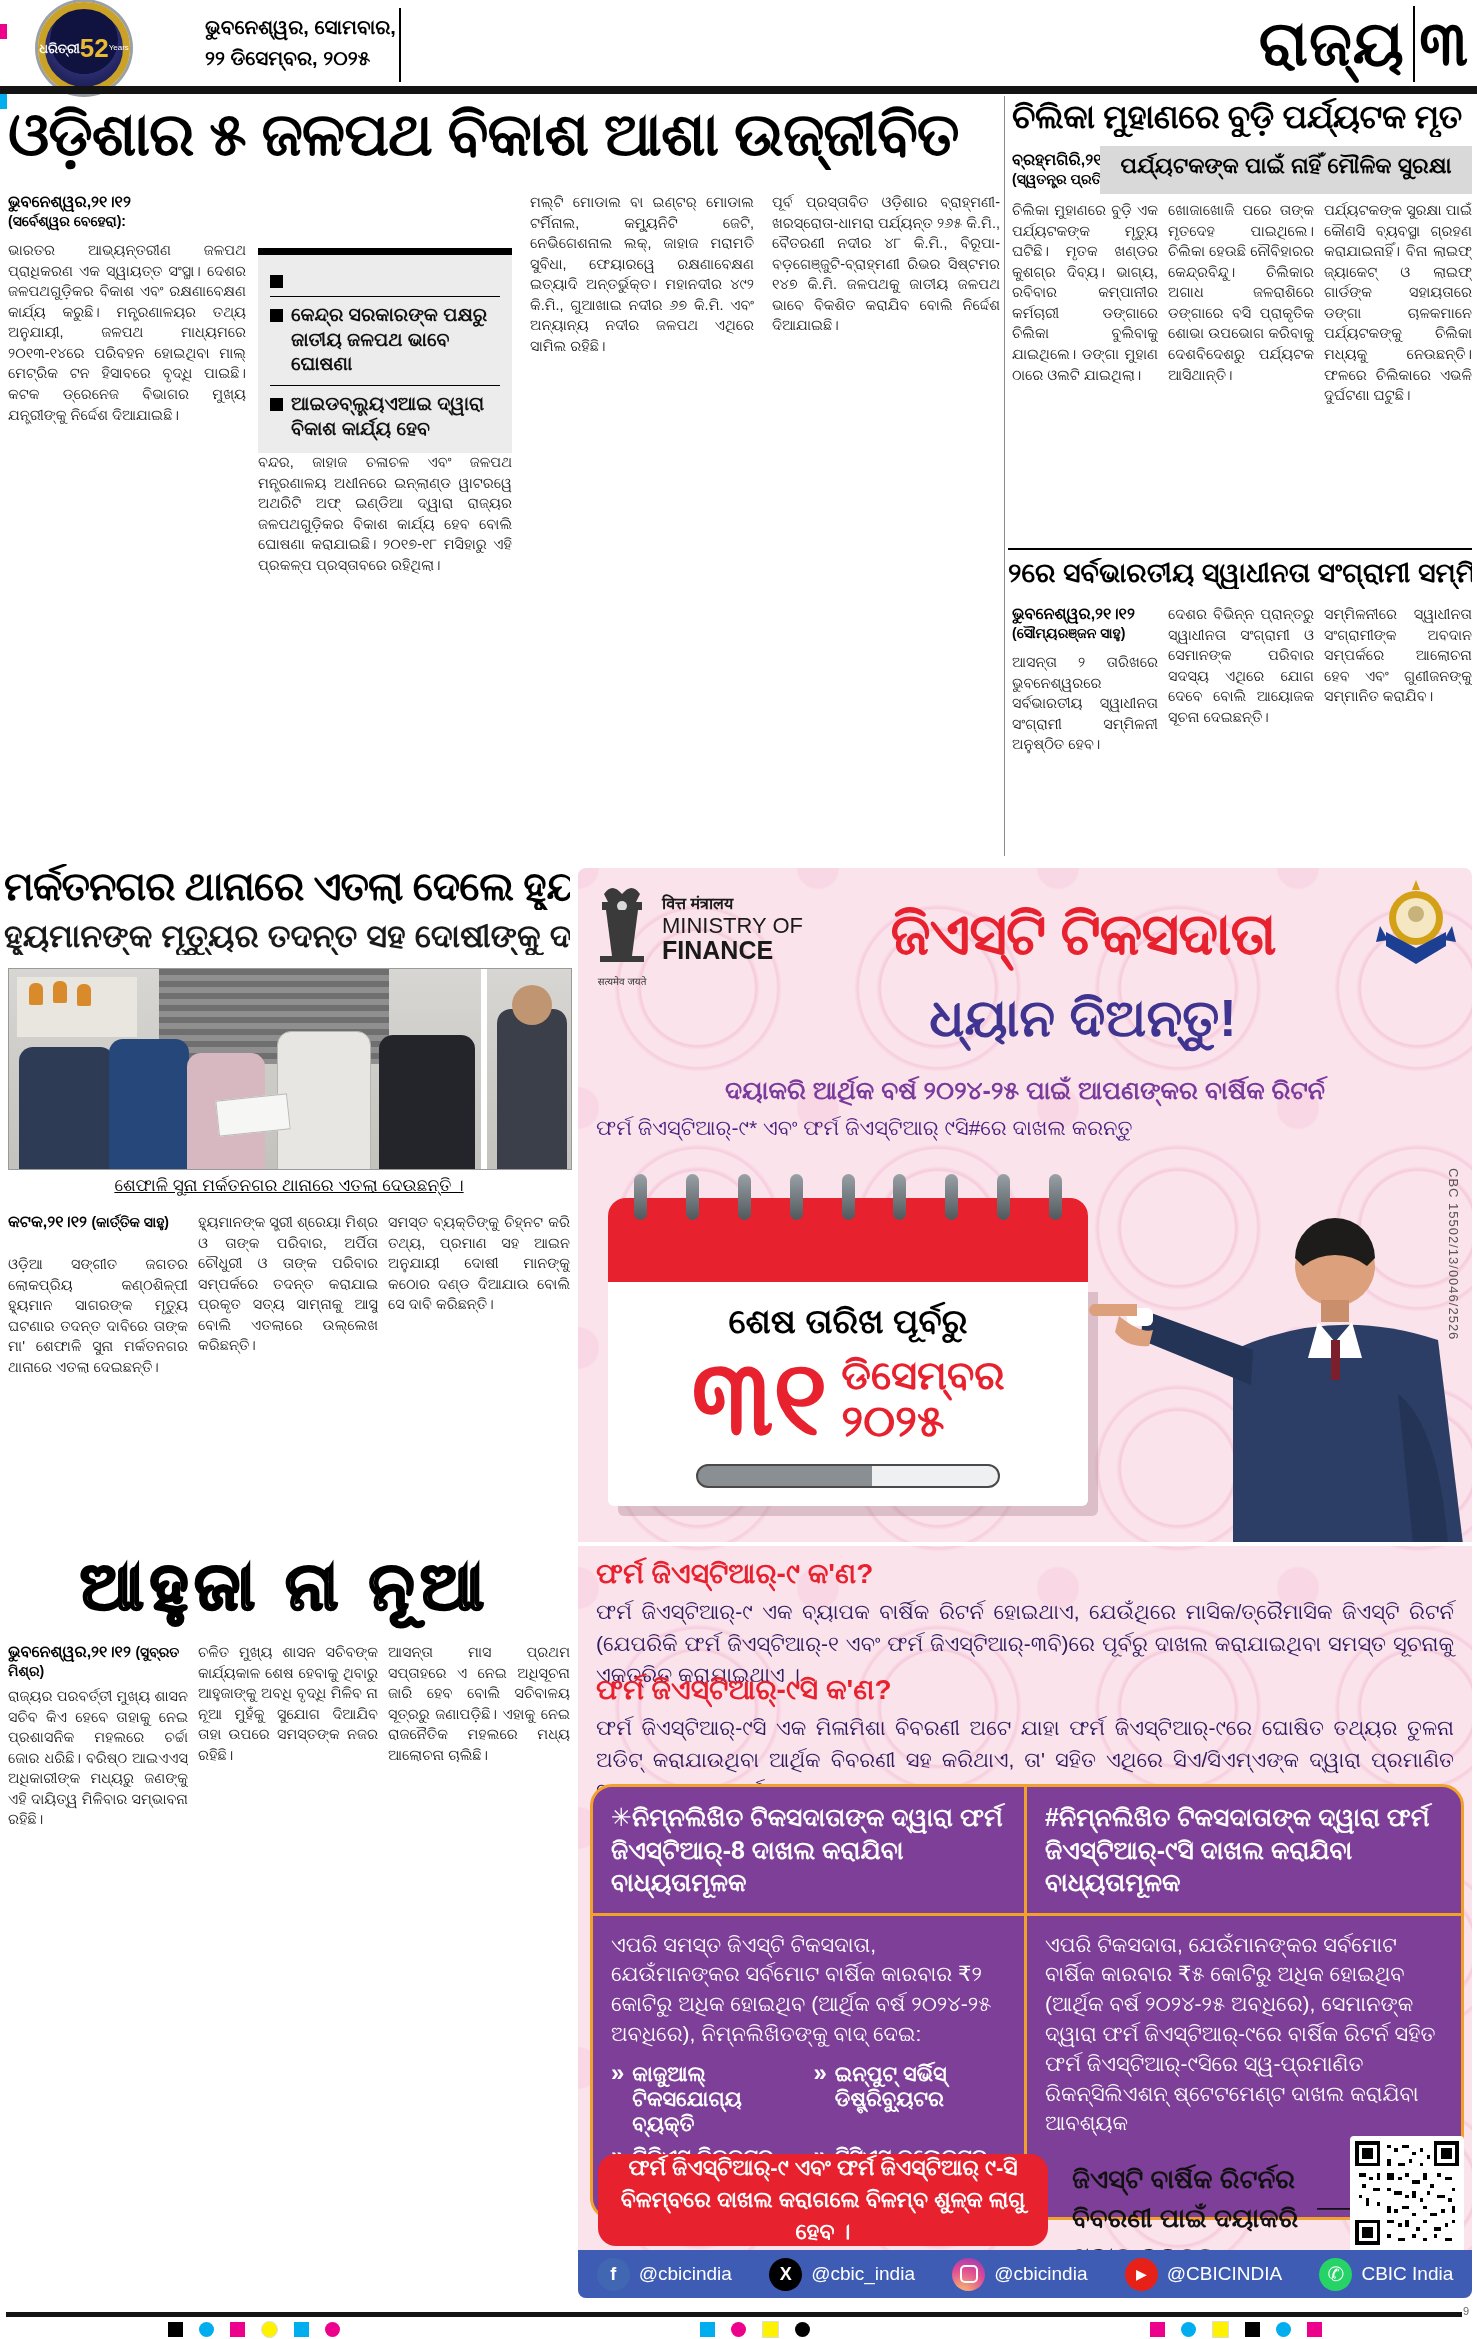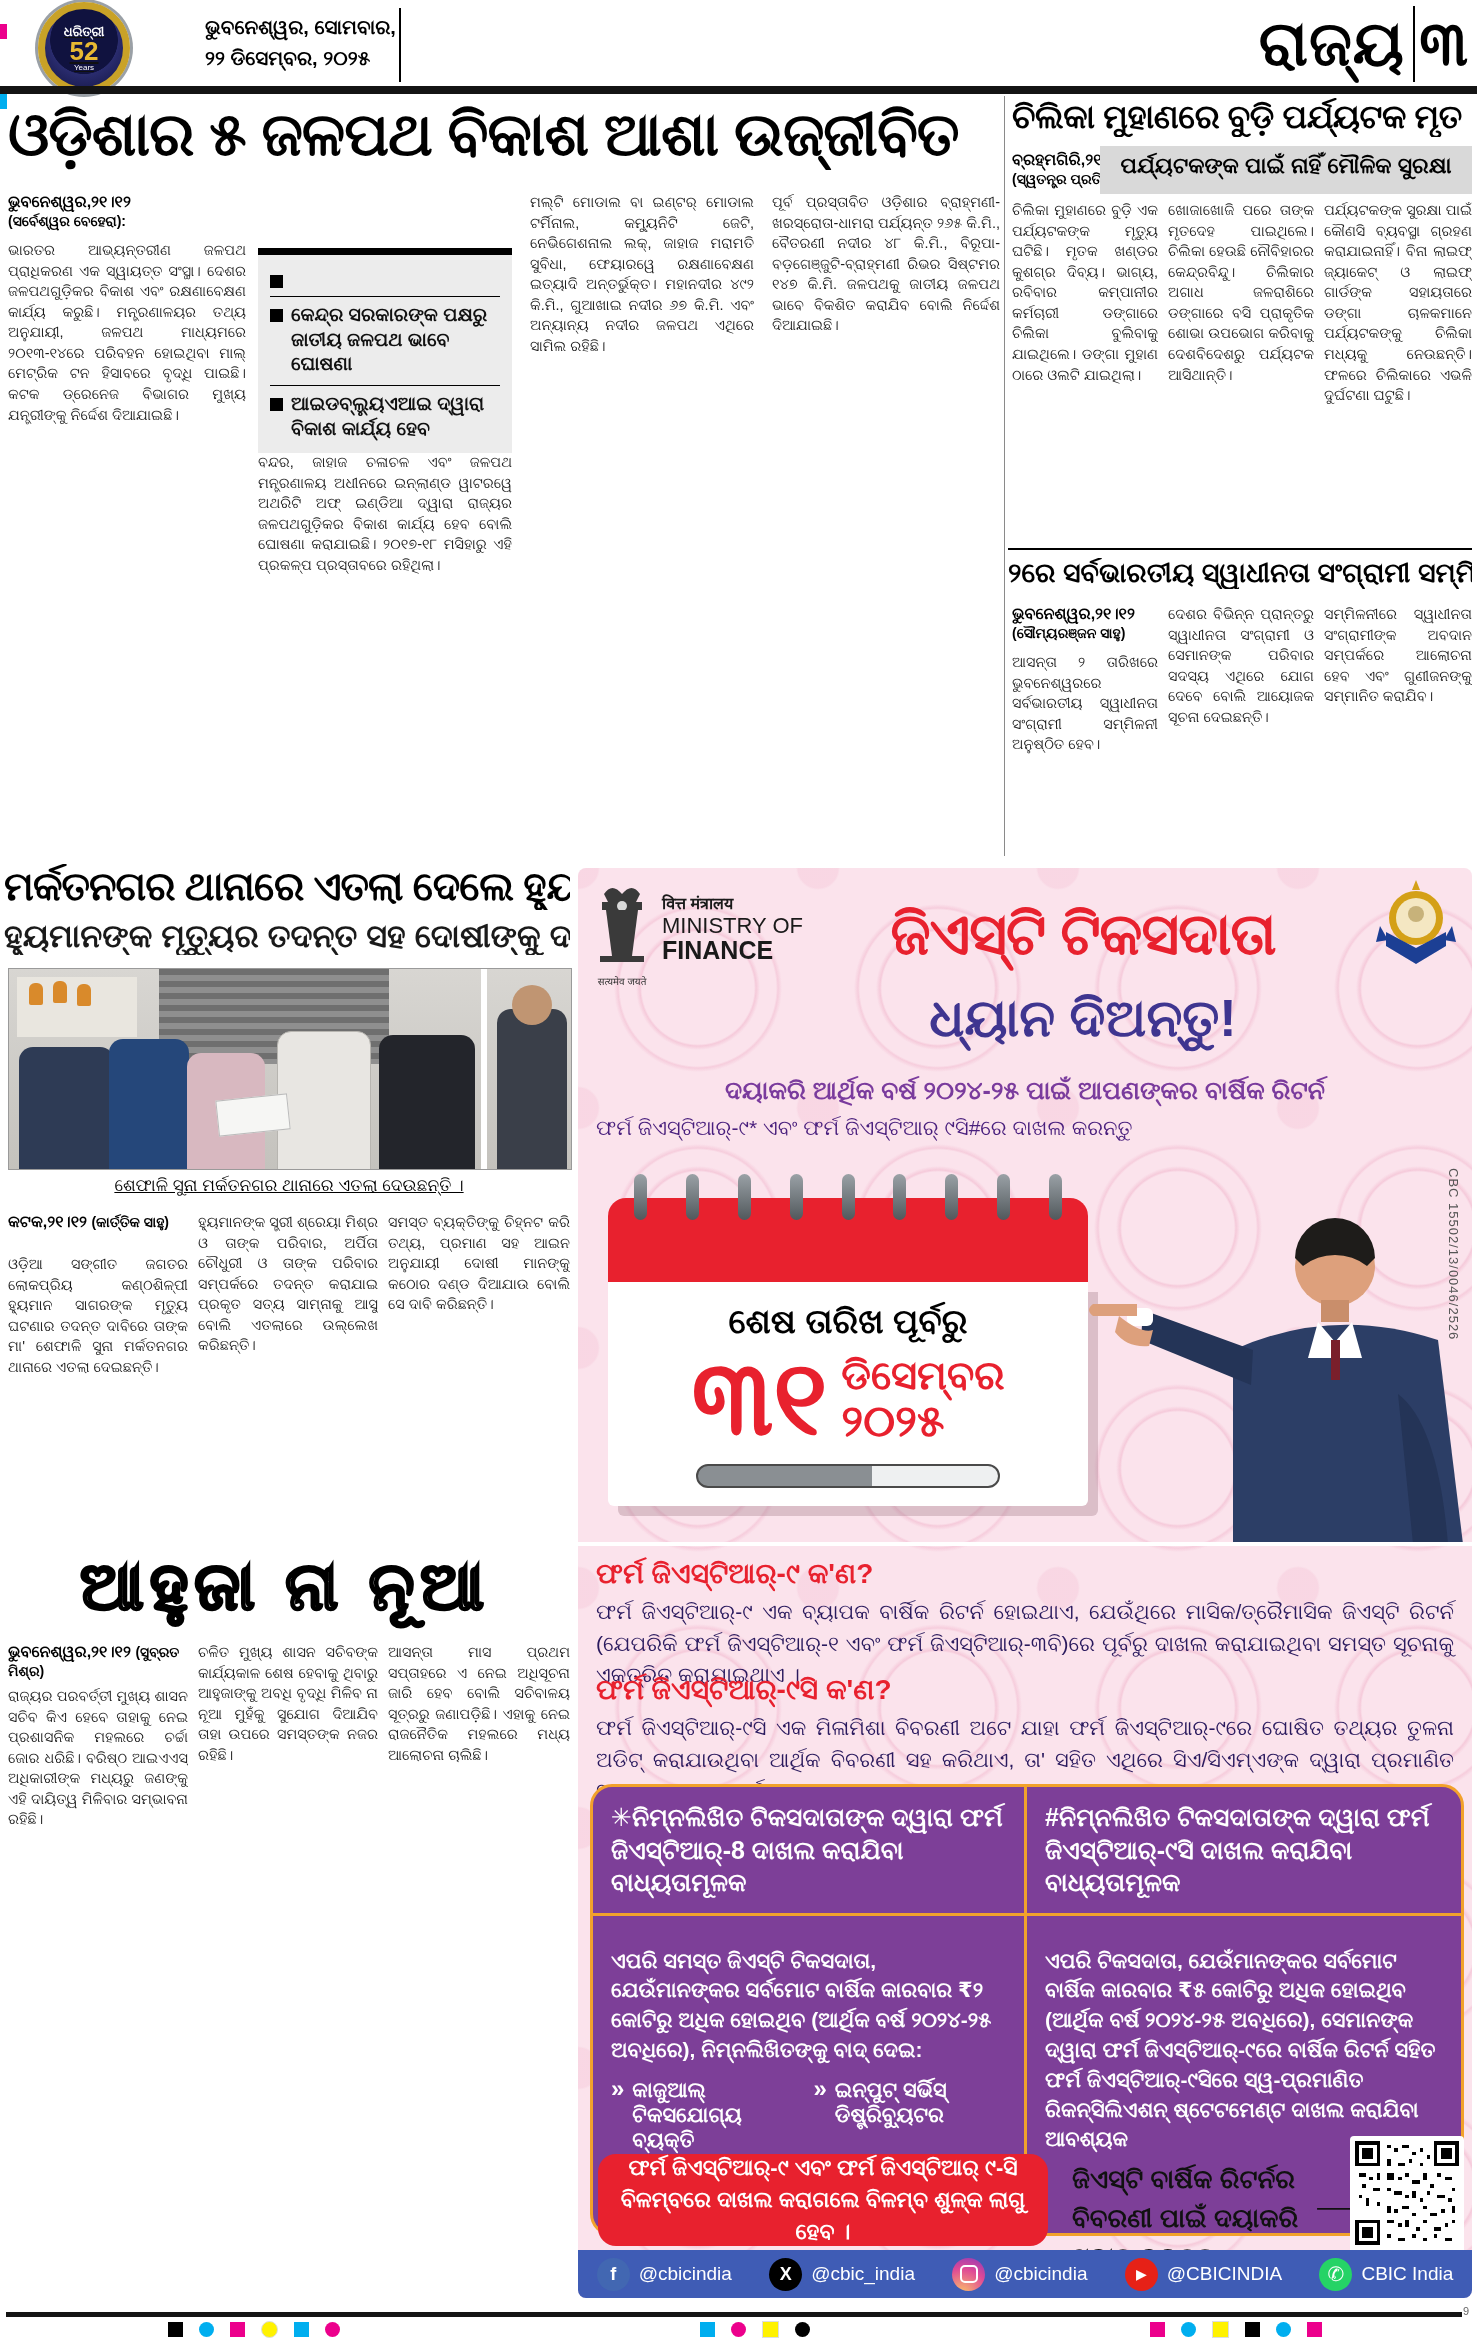--- a/index.html
+++ b/index.html
@@ -8,7 +8,7 @@
   .abs{position:absolute;}
   
   .logo-ring{width:78px;height:78px;border-radius:50%;background:radial-gradient(circle at 50% 40%,#10123f 55%,#2a2c6e 56%,#10123f 100%);
-             border:7px solid #c9a227;box-shadow:0 0 0 3px #9aa0a6;display:flex;flex-direction:column;align-items:center;justify-content:center;text-decoration:underline;}
+             border:7px solid #c9a227;box-shadow:0 0 0 3px #9aa0a6;display:flex;flex-direction:row;align-items:center;justify-content:center;}
   .logo-paper{color:#fff;font-size:13px;font-weight:bold;line-height:1;}
   .logo-52{color:#e8b932;font-size:26px;font-weight:bold;line-height:1;}
   .logo-years{color:#fff;font-size:8px;line-height:1;}

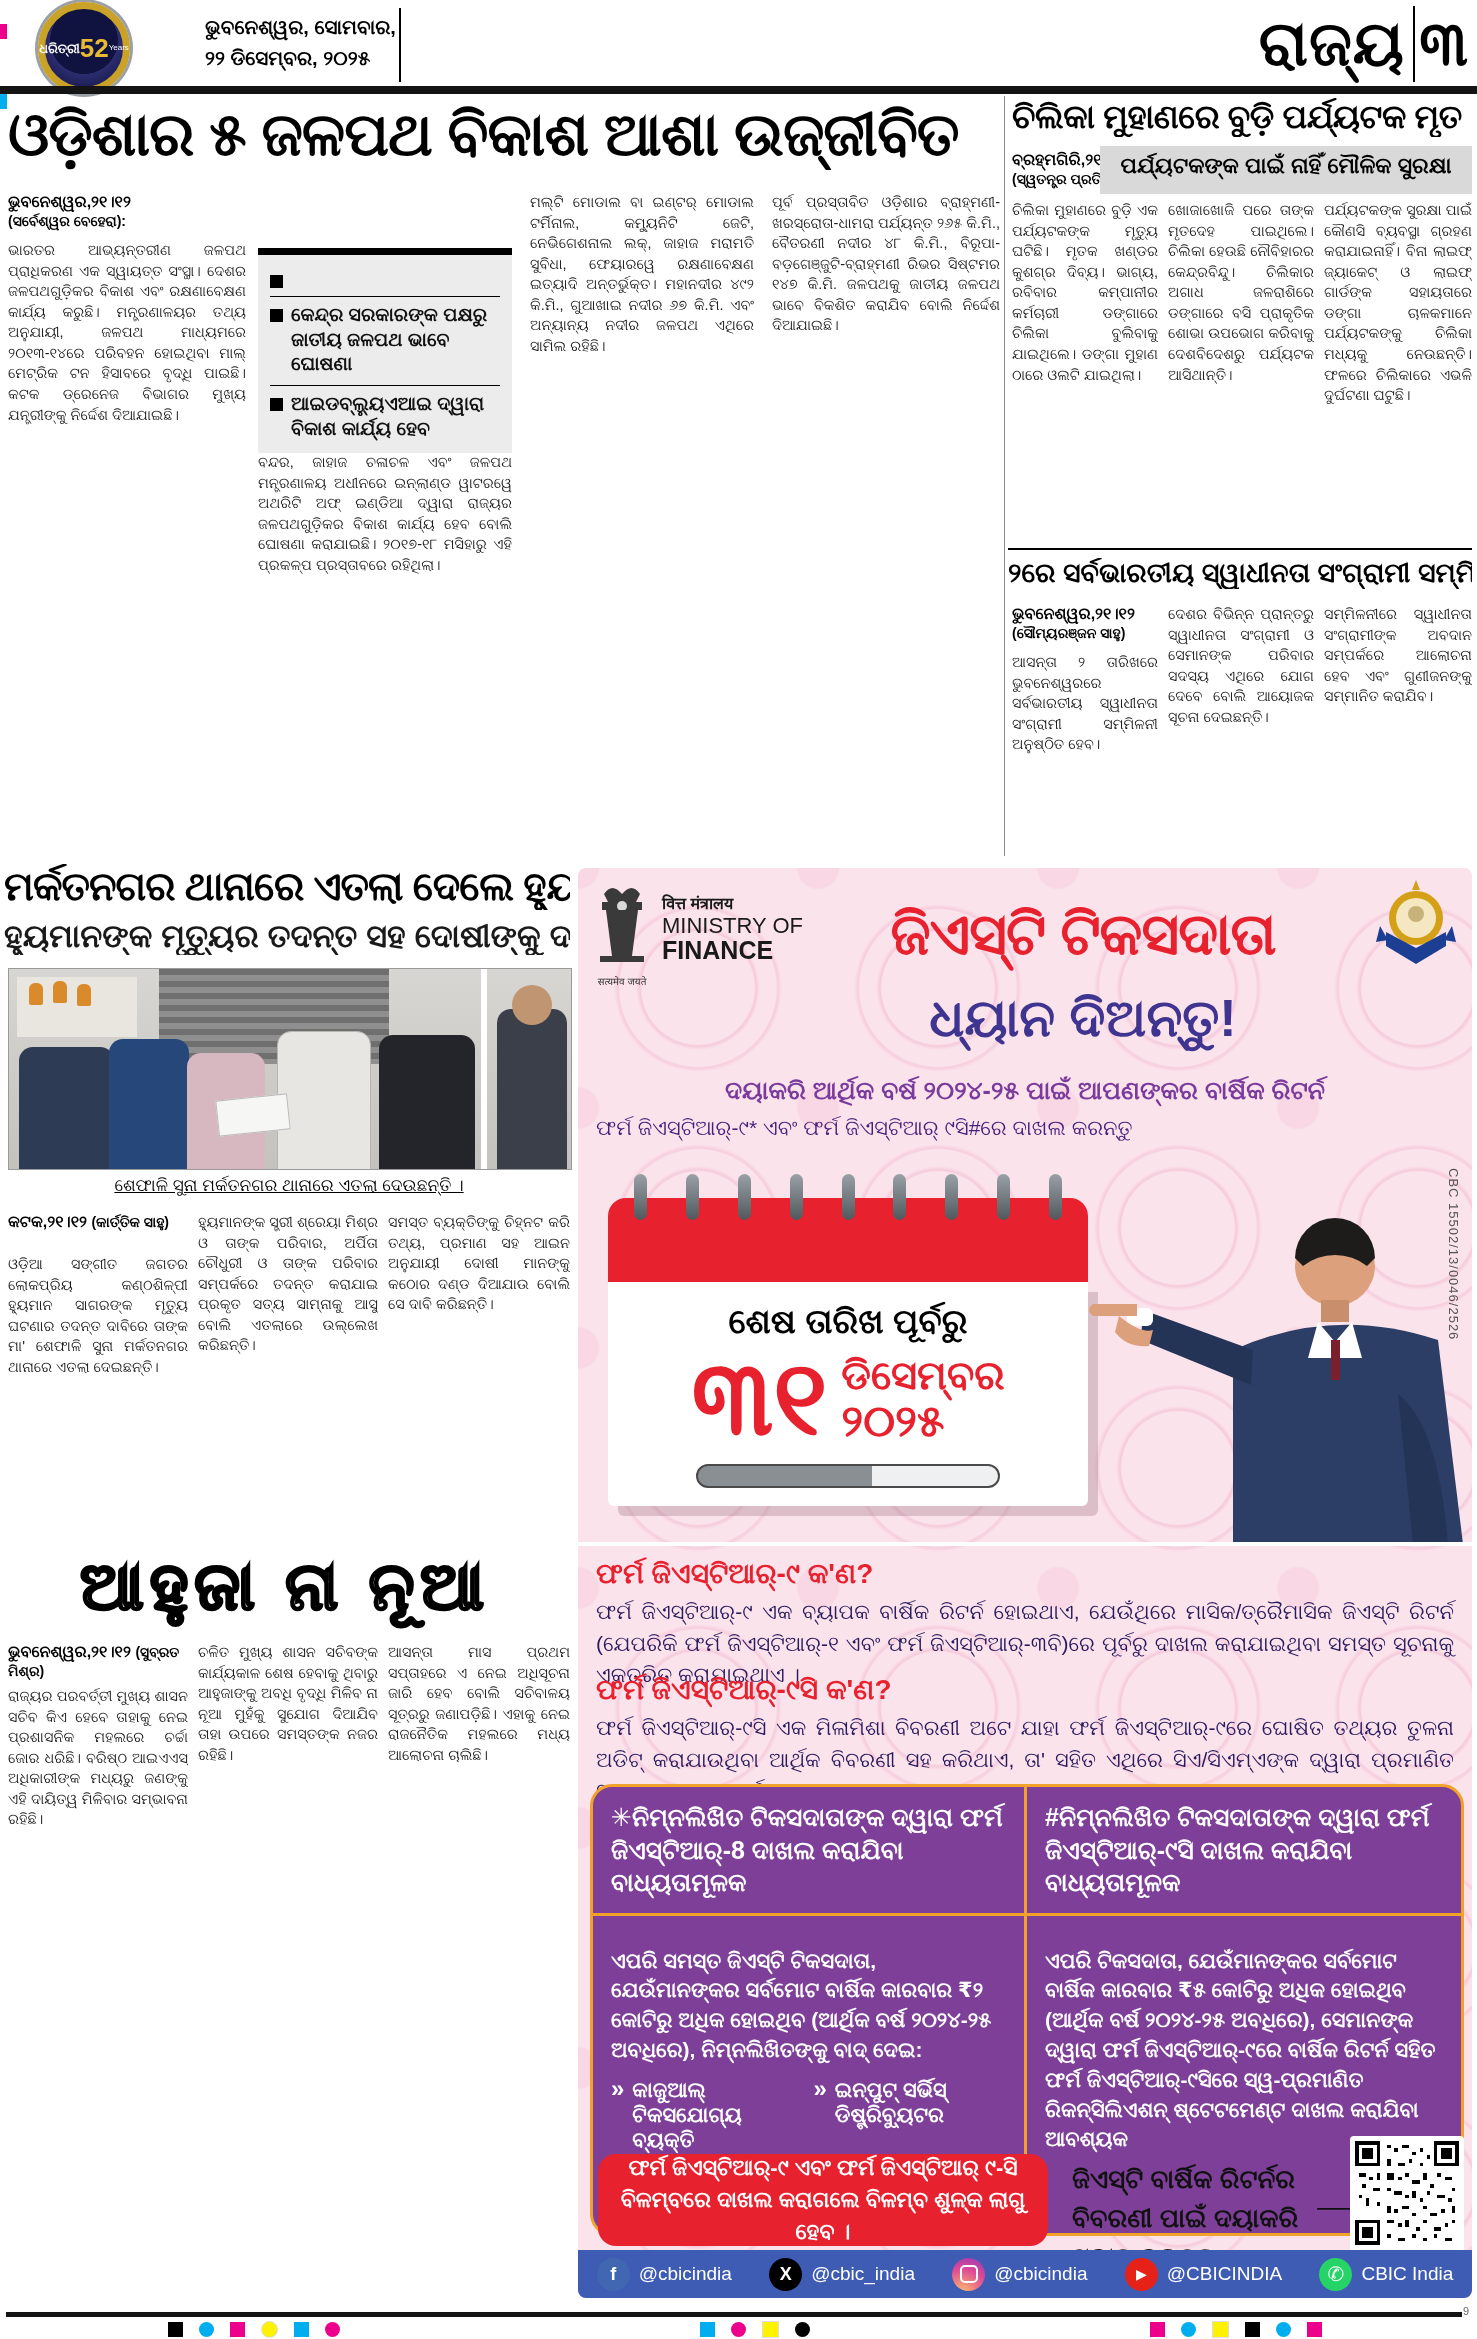--- a/index.html
+++ b/index.html
@@ -70,7 +70,7 @@
   .pcell{color:#fff;padding:14px 18px;box-sizing:border-box;}
   .pcell.head{font-size:25px;font-weight:bold;line-height:1.3;border-bottom:3px solid #f2a12b;}
   .pcell.left{border-right:3px solid #f2a12b;}
-  .pbody-text{font-size:21px;line-height:1.42;font-weight:700;margin-top:16px;}
+  .pbody-text{font-size:21px;line-height:1.42;font-weight:400;}
   .pb-list{display:grid;grid-template-columns:1fr 1fr;gap:8px 10px;margin-top:12px;}
   .pb-item{font-size:21px;font-weight:bold;display:flex;gap:8px;line-height:1.2;}
   .pb-item::before{content:"\00BB";color:#fff;font-weight:bold;font-size:24px;line-height:1;}

